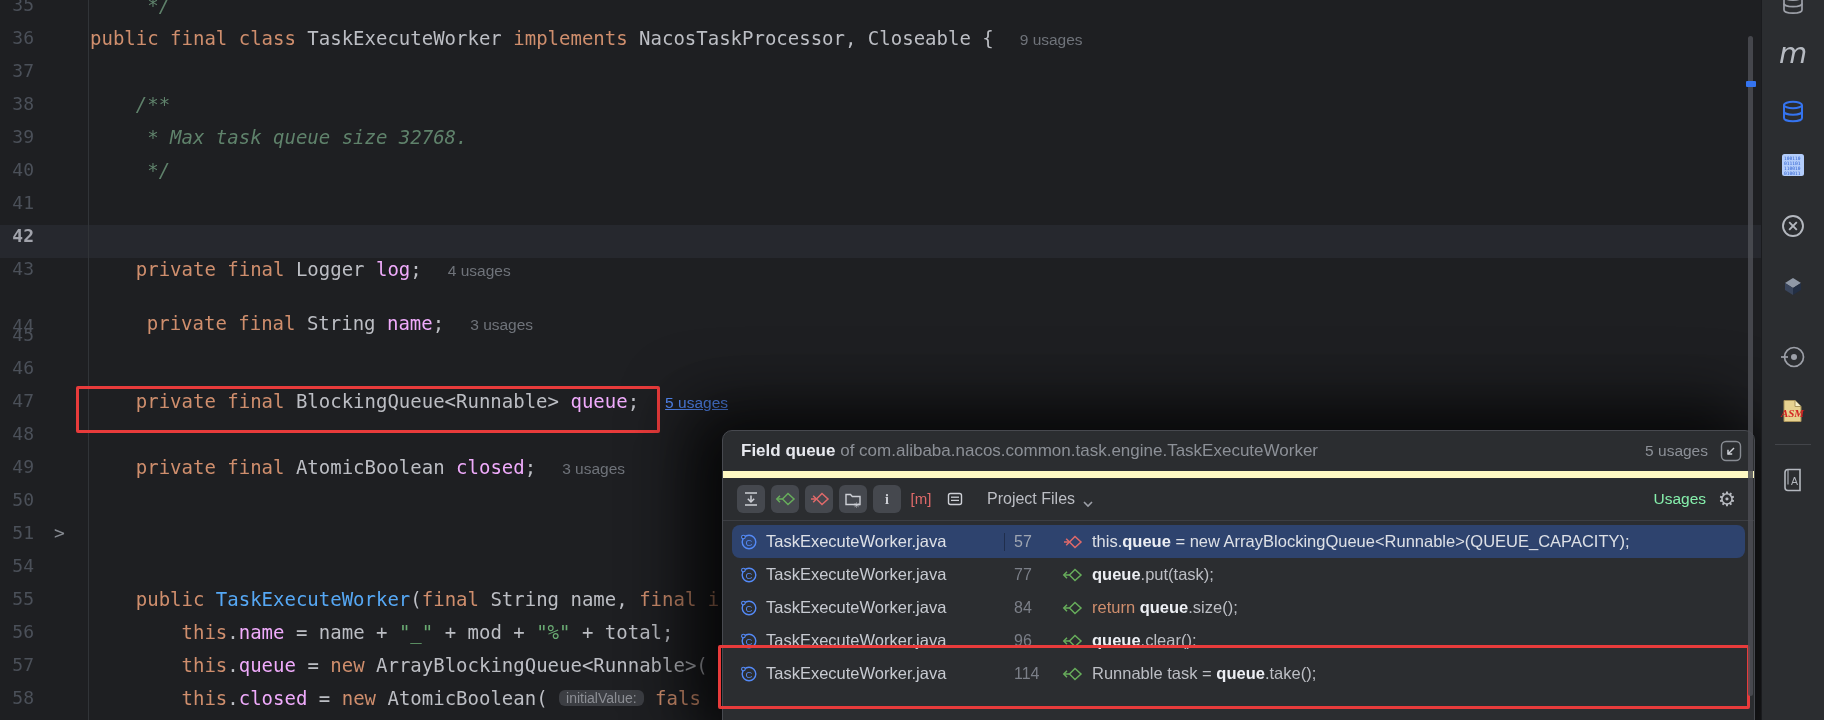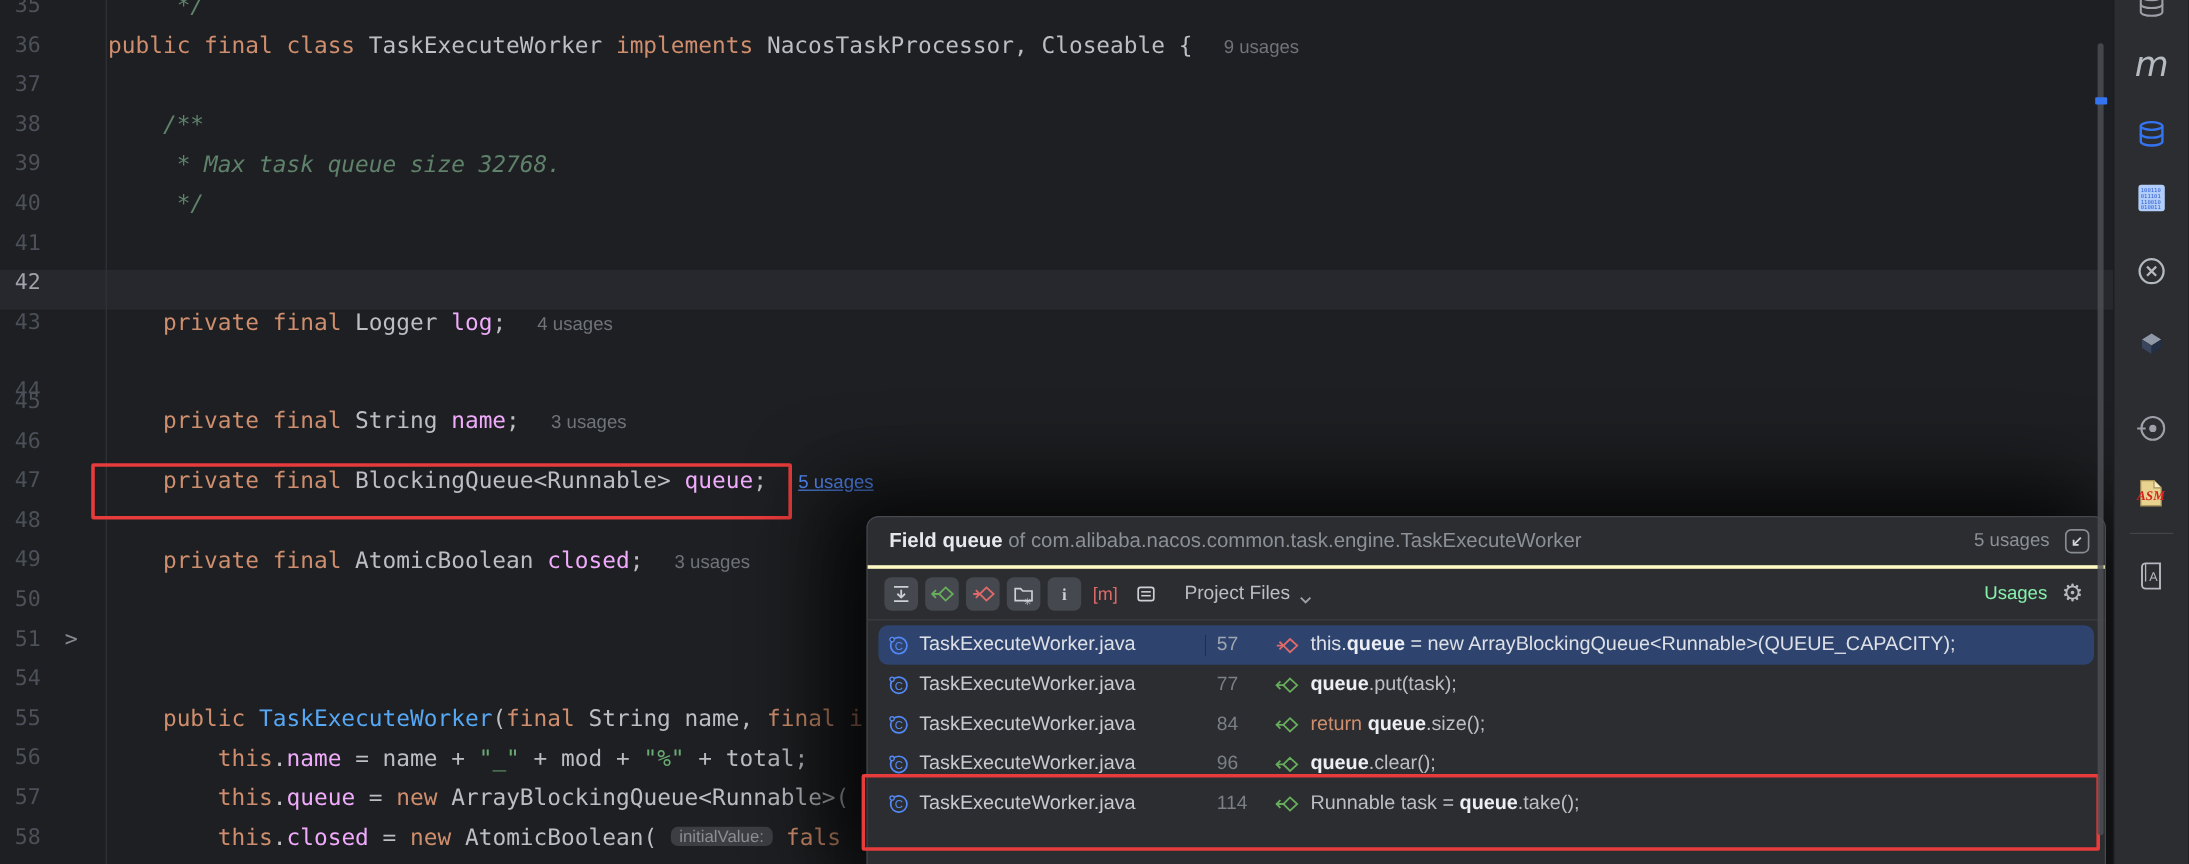--- a/index.html
+++ b/index.html
@@ -93,7 +93,7 @@
       <div class="gutter-num" style="top: 126px;">39</div>
       <div class="gutter-num" style="top: 159px;">40</div>
       <div class="gutter-num" style="top: 192px;">41</div>
-      <div class="gutter-num cur" style="top: 225px;">42</div>
+      <div class="gutter-num cur" style="top: 225px; font-weight: bold;">42</div>
       <div class="gutter-num" style="top: 258px;">43</div>
       <div class="gutter-num" style="top: 291px; margin-top: 24px;">44</div>
       <div class="gutter-num" style="top: 324px;">45</div>

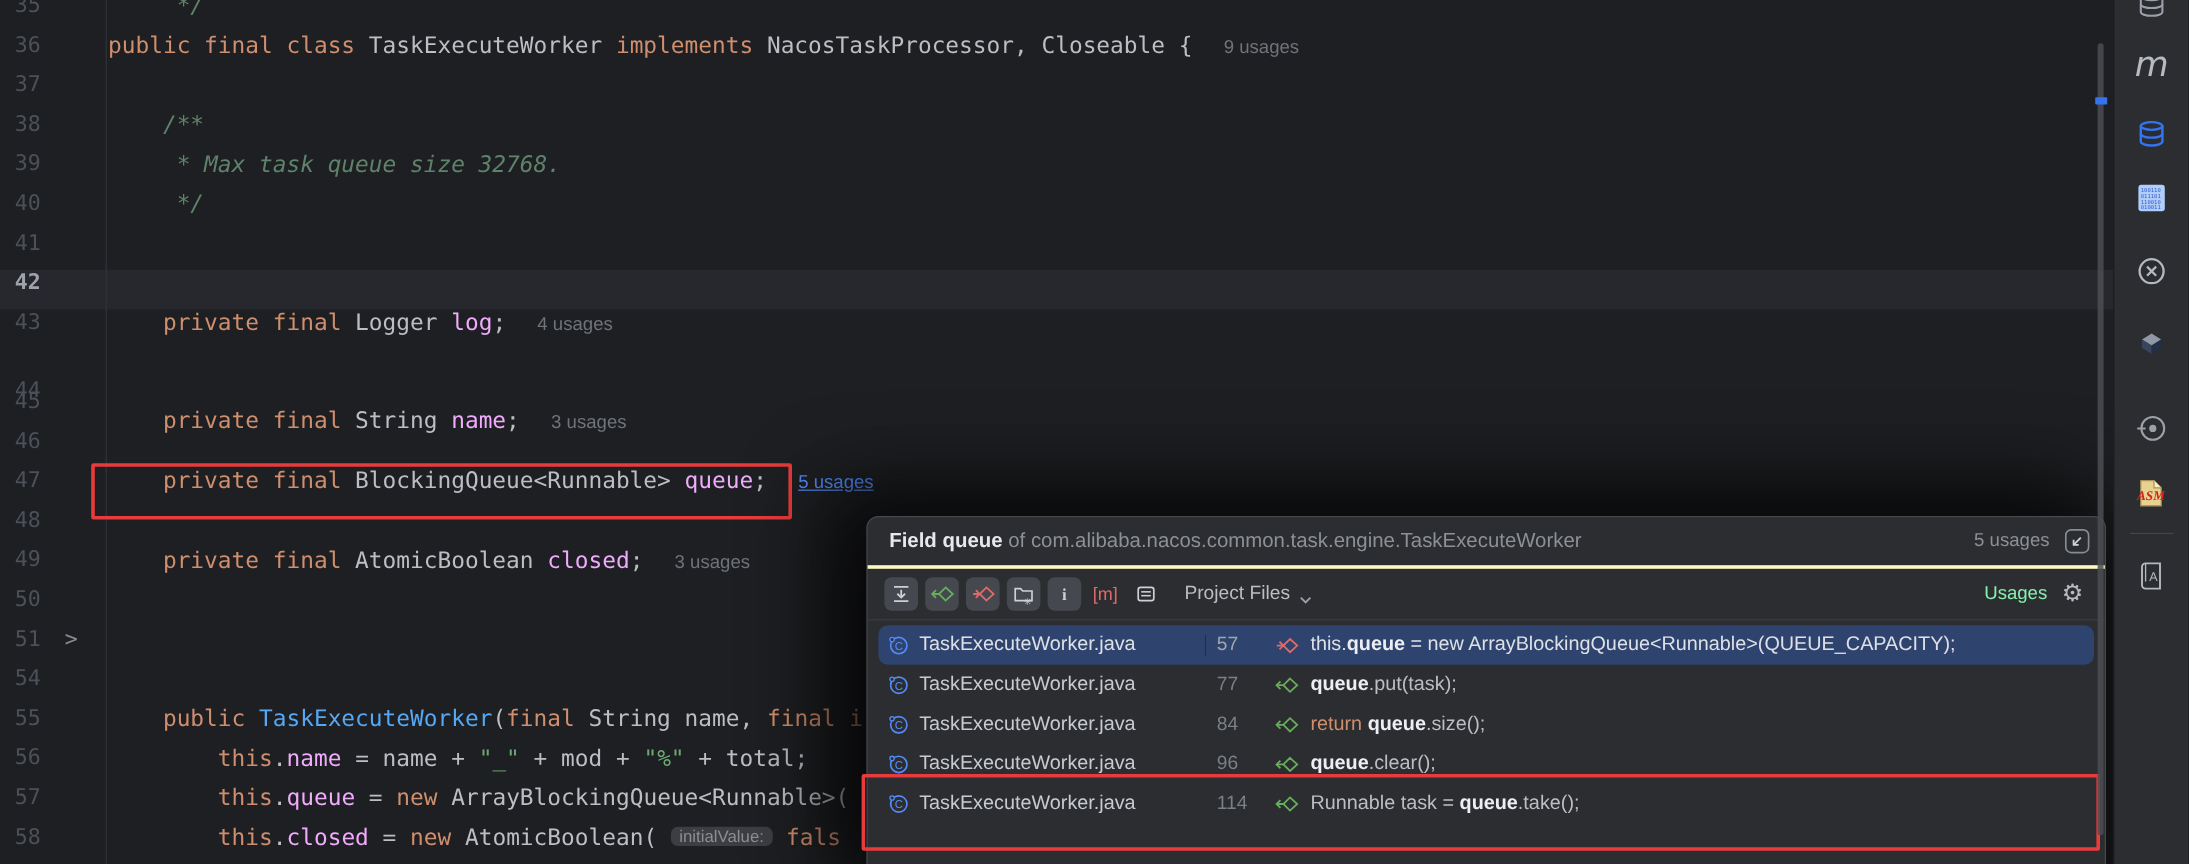--- a/index.html
+++ b/index.html
@@ -120,7 +120,7 @@
       <div class="code-line" style="top: 225px;"></div>
       <div class="code-line" style="top: 258px;"><span class="tk-kw">    private final </span><span class="tk-pl">Logger </span><span class="tk-fi">log</span><span class="tk-pl">;</span><span class="usage-hint">4 usages</span></div>
       <div class="code-line" style="top: 291px;"></div>
-      <div class="code-line" style="top: 340px;"><span class="tk-kw">    private final </span><span class="tk-pl">String </span><span class="tk-fi">name</span><span class="tk-pl">;</span><span class="usage-hint">3 usages</span></div>
+      <div class="code-line" style="top: 312px; padding-left: 11px;"><span class="tk-kw">    private final </span><span class="tk-pl">String </span><span class="tk-fi">name</span><span class="tk-pl">;</span><span class="usage-hint">3 usages</span></div>
       <div class="code-line" style="top: 357px;"></div>
       <div class="code-line" style="top: 390px;"><span class="tk-kw">    private final </span><span class="tk-pl">BlockingQueue&lt;Runnable&gt; </span><span class="tk-fi">queue</span><span class="tk-pl">;</span><span class="usage-link" style="color: rgb(84, 138, 247);">5 usages</span></div>
       <div class="code-line" style="top: 423px;"></div>

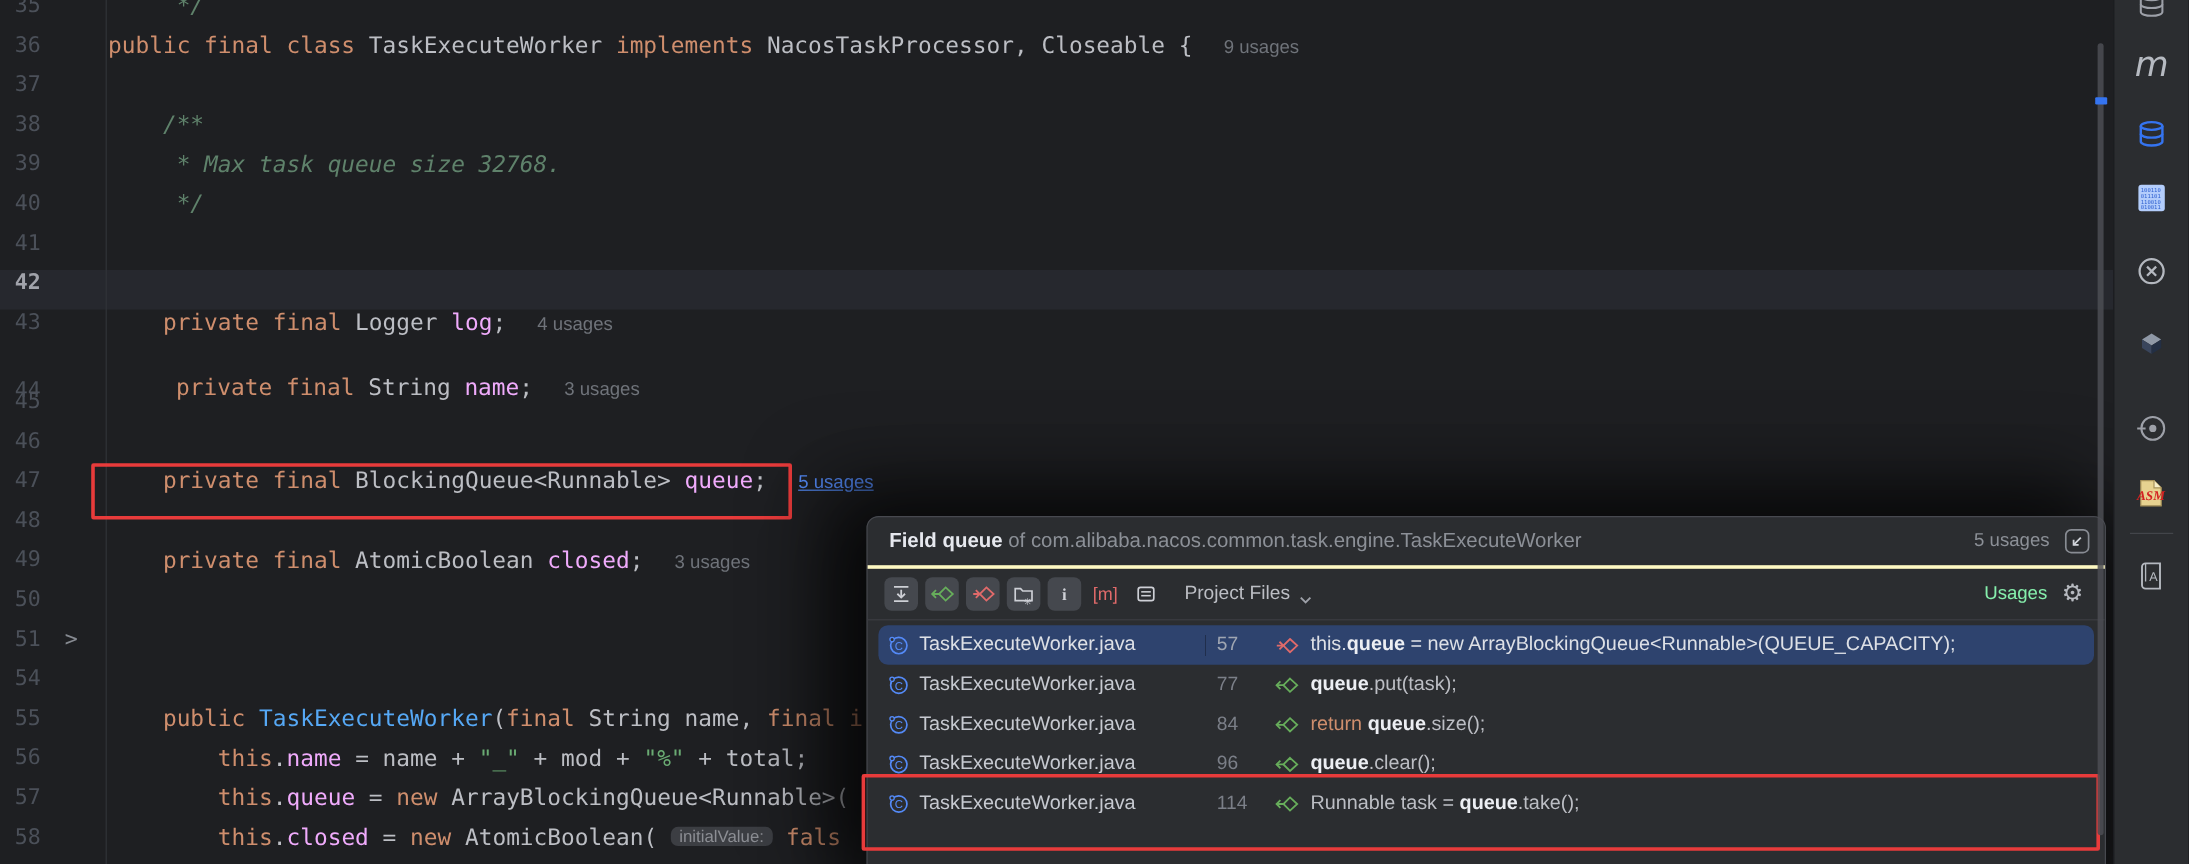--- a/index.html
+++ b/index.html
@@ -36,7 +36,7 @@
          border:1px solid #47494f;border-radius:10px;z-index:10;
          box-shadow:0 14px 60px 18px rgba(0,0,0,.55),-28px -22px 60px 10px rgba(0,0,0,.5);}
   .popup-header{height:40px;display:flex;align-items:center;padding:0 12px 0 18px;
-                border-bottom:3px solid #fef9c3;}
+                border-bottom:7px solid #fef9c3;}
   .ph-title{font-size:17px;font-weight:bold;color:#e6e8ee;white-space:pre;}
   .ph-sub{font-size:17px;color:#8c9097;white-space:pre;}
   .ph-count{margin-left:auto;font-size:15.5px;color:#8c9097;padding-right:12px;}

